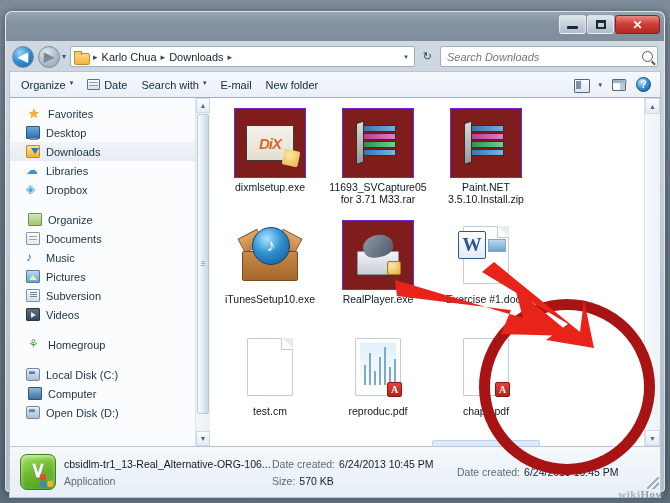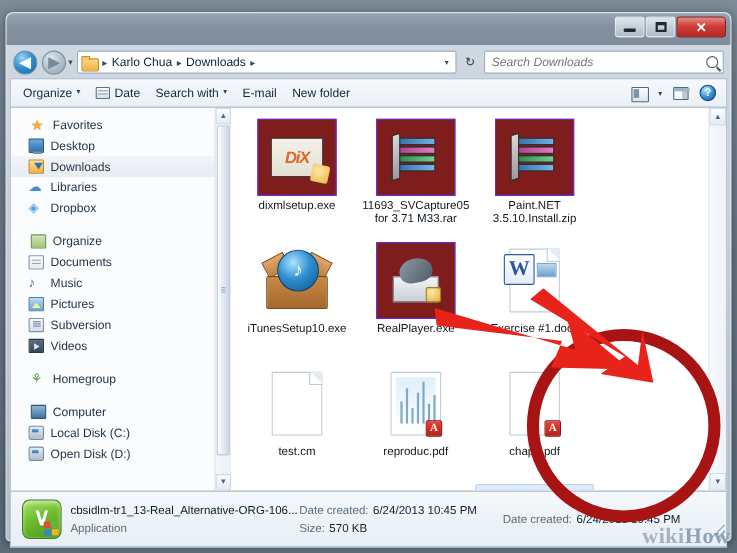--- a/index.html
+++ b/index.html
@@ -618,13 +618,13 @@
 
         <div class="navgap"></div>
 
+        <div class="navitem sub">
+          <span class="nic ic-disk"></span>
+          <span>Local Disk (C:)</span>
+        </div>
         <div class="navitem">
           <span class="nic ic-comp"></span>
           <span>Computer</span>
-        </div>
-        <div class="navitem sub">
-          <span class="nic ic-disk"></span>
-          <span>Local Disk (C:)</span>
         </div>
         <div class="navitem sub">
           <span class="nic ic-disk"></span>

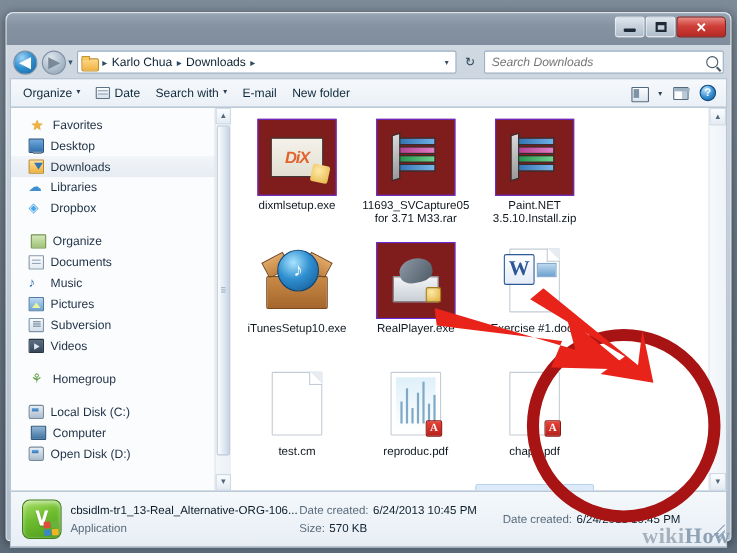--- a/index.html
+++ b/index.html
@@ -461,7 +461,7 @@
   .wikihow {
     position: absolute; right: 6px; bottom: 3px;
     font-family: "Liberation Serif", serif;
-    font-weight: bold; font-size: 20px;
+    font-weight: bold; font-size: 11px;
     letter-spacing: .5px;
     color: #9aa7b4;
     opacity: .85;

